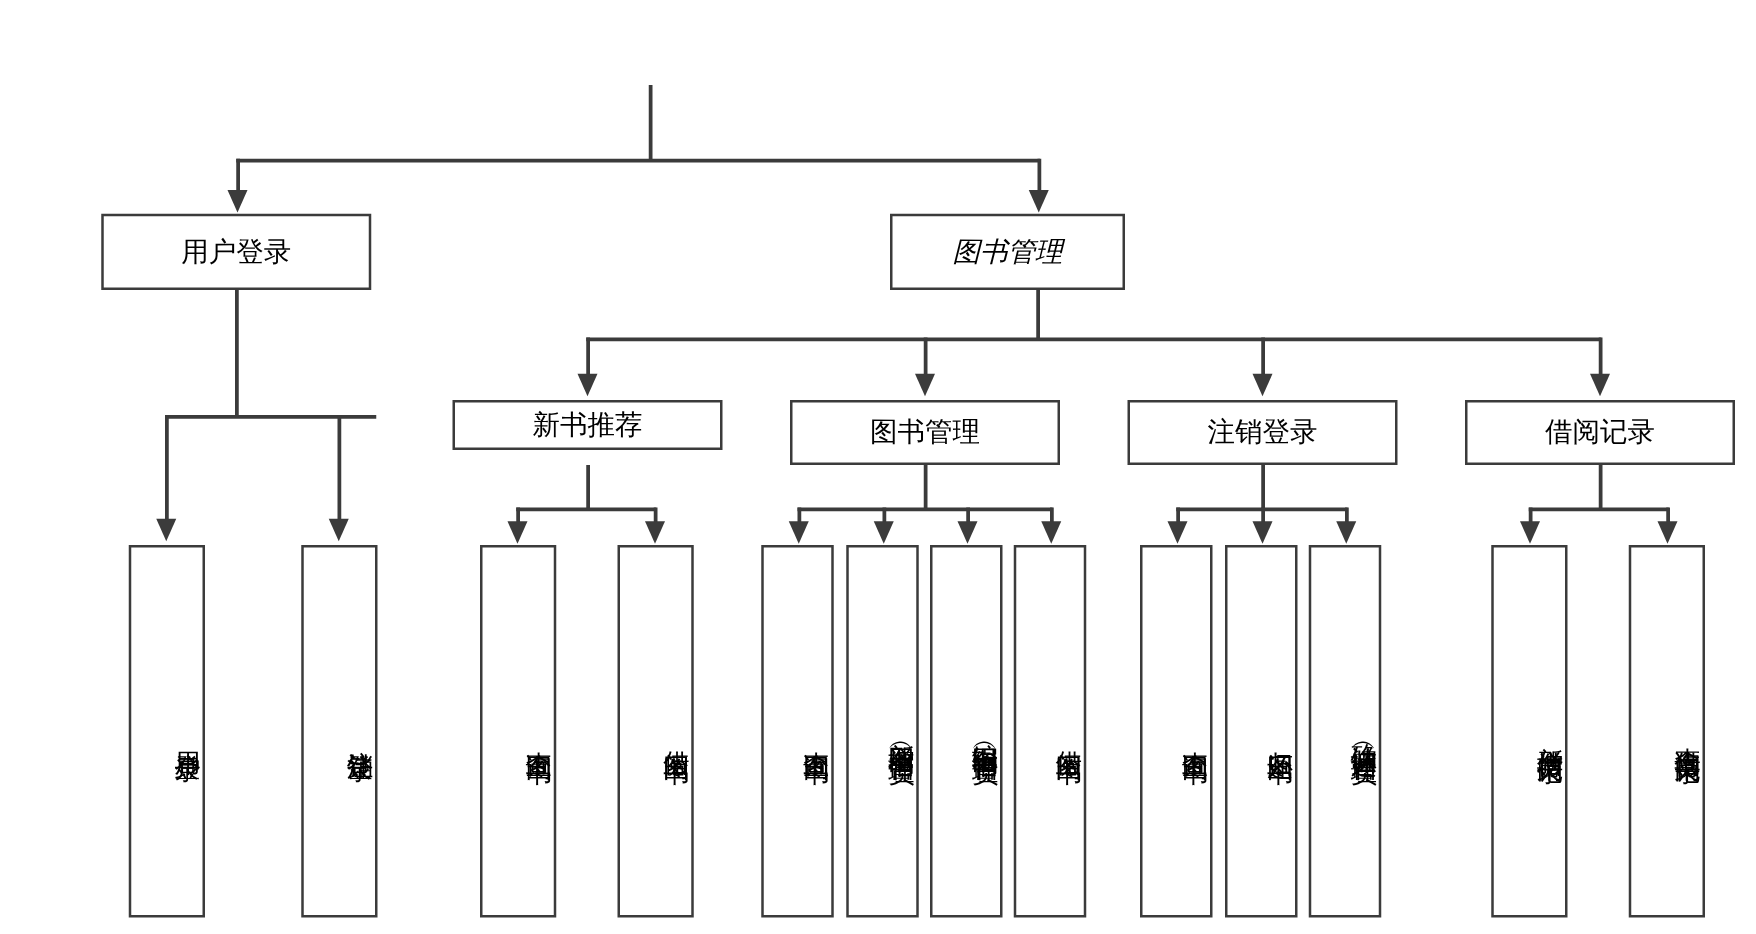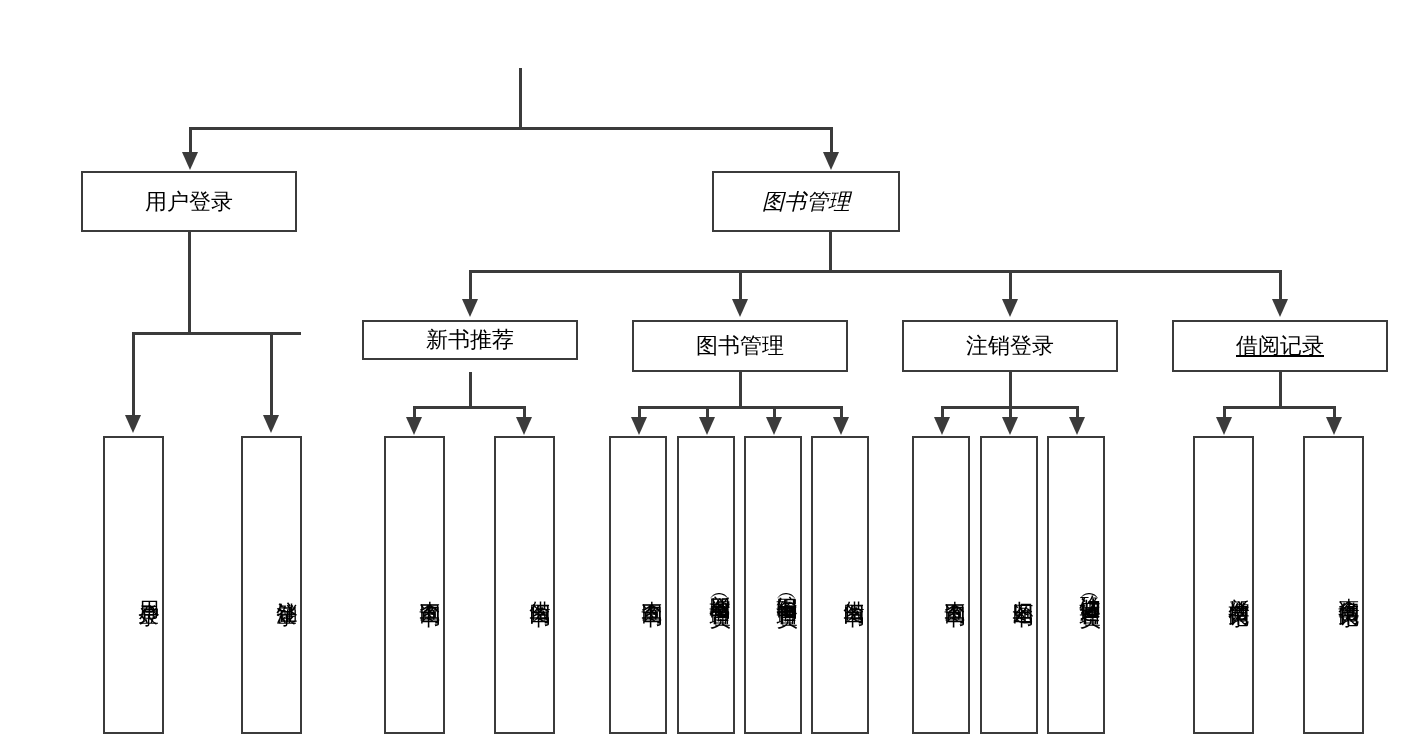--- a/index.html
+++ b/index.html
@@ -122,7 +122,7 @@
   <div class="node tier3" style="left:902px; top:320px; width:216px; height:52px;">
     <span>注销登录</span>
   </div>
-  <div class="node tier3" style="left:1172px; top:320px; width:216px; height:52px;text-decoration:underline;">
+  <div class="node tier3" style="left:1172px; top:320px; width:216px; height:52px;">
     <span>借阅记录</span>
   </div>
 

